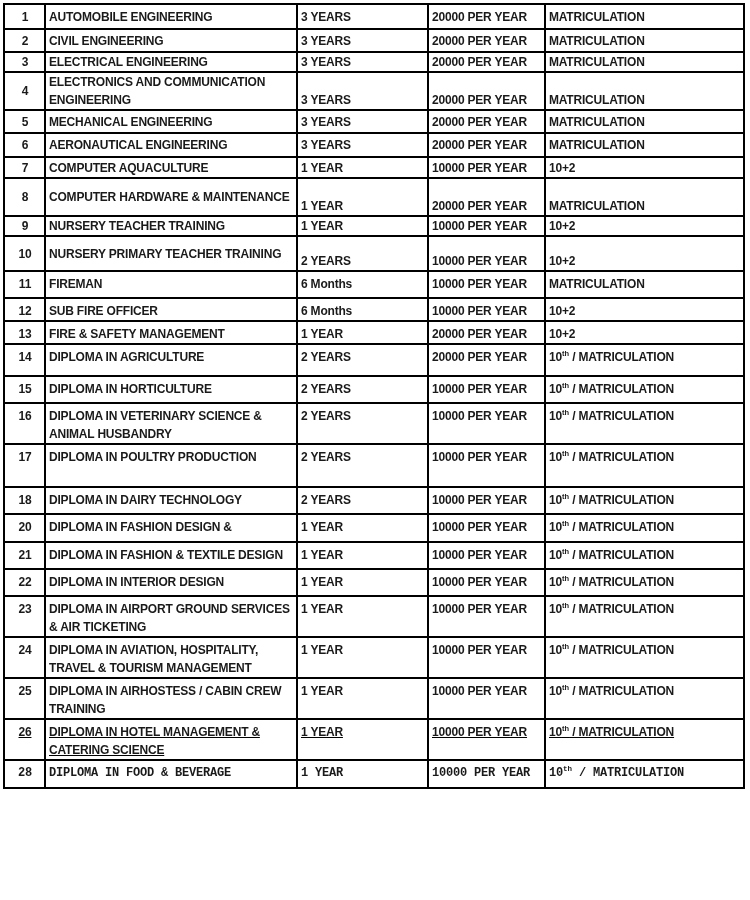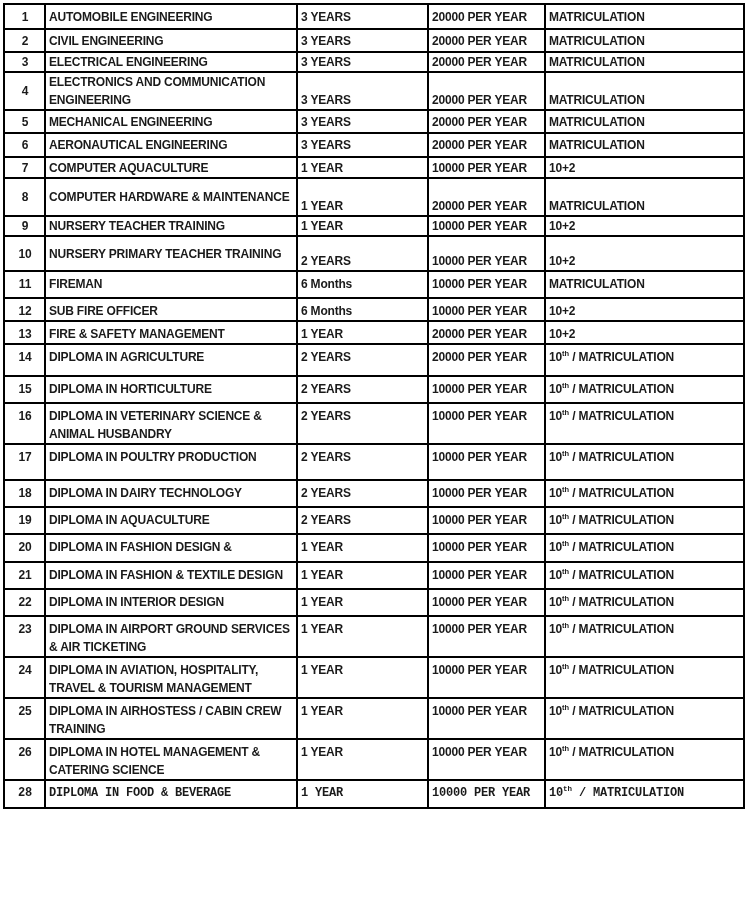--- a/index.html
+++ b/index.html
@@ -180,7 +180,7 @@
           <td class="c-fee">10000 PER YEAR</td>
           <td class="c-elig">10<sup>th</sup> / MATRICULATION</td>
         </tr>
-        <tr class="v-top" style="height: 36px; margin-left: 8px;">
+        <tr class="v-top" style="height: 43px; margin-left: 8px;">
           <td class="c-num">17</td>
           <td class="c-course">DIPLOMA IN POULTRY PRODUCTION</td>
           <td class="c-dur">2 YEARS</td>

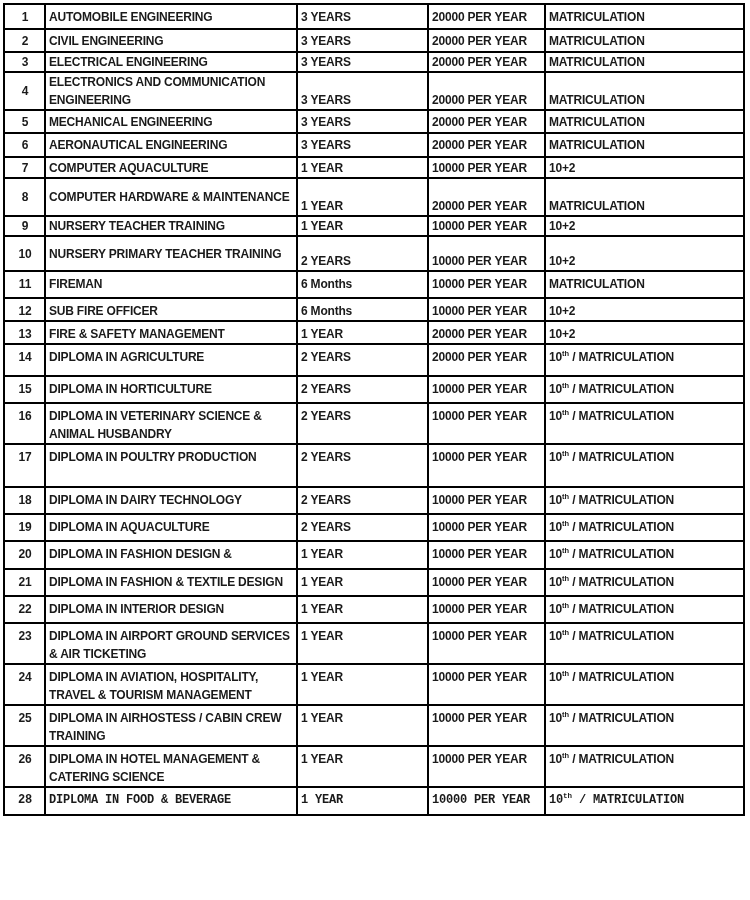--- a/index.html
+++ b/index.html
@@ -194,13 +194,6 @@
           <td class="c-fee">10000 PER YEAR</td>
           <td class="c-elig">10<sup>th</sup> / MATRICULATION</td>
         </tr>
-        <tr class="v-top" style="height: 27px;">
-          <td class="c-num">19</td>
-          <td class="c-course">DIPLOMA IN AQUACULTURE</td>
-          <td class="c-dur">2 YEARS</td>
-          <td class="c-fee">10000 PER YEAR</td>
-          <td class="c-elig">10<sup>th</sup> / MATRICULATION</td>
-        </tr>
         <tr class="v-top" style="height: 28px;">
           <td class="c-num">20</td>
           <td class="c-course">DIPLOMA IN FASHION DESIGN &amp;</td>

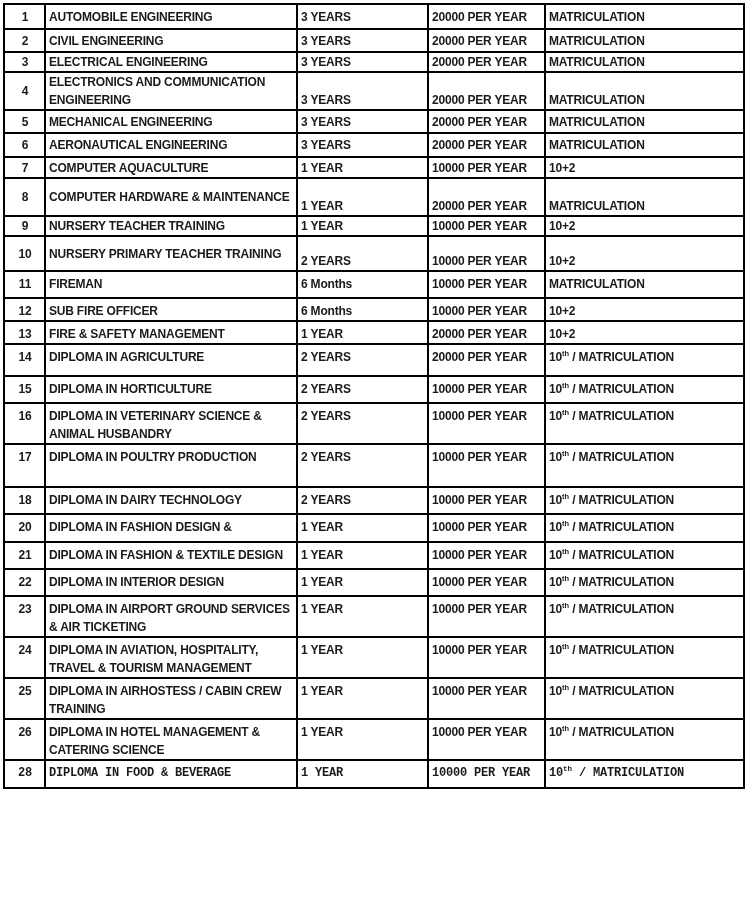--- a/index.html
+++ b/index.html
@@ -239,7 +239,7 @@
           <td class="c-fee">10000 PER YEAR</td>
           <td class="c-elig">10<sup>th</sup> / MATRICULATION</td>
         </tr>
-        <tr class="v-top" style="height: 39px;">
+        <tr class="v-top" style="height: 39px; text-decoration: underline;">
           <td class="c-num">26</td>
           <td class="c-course">DIPLOMA IN HOTEL MANAGEMENT &amp;
 CATERING SCIENCE</td>

